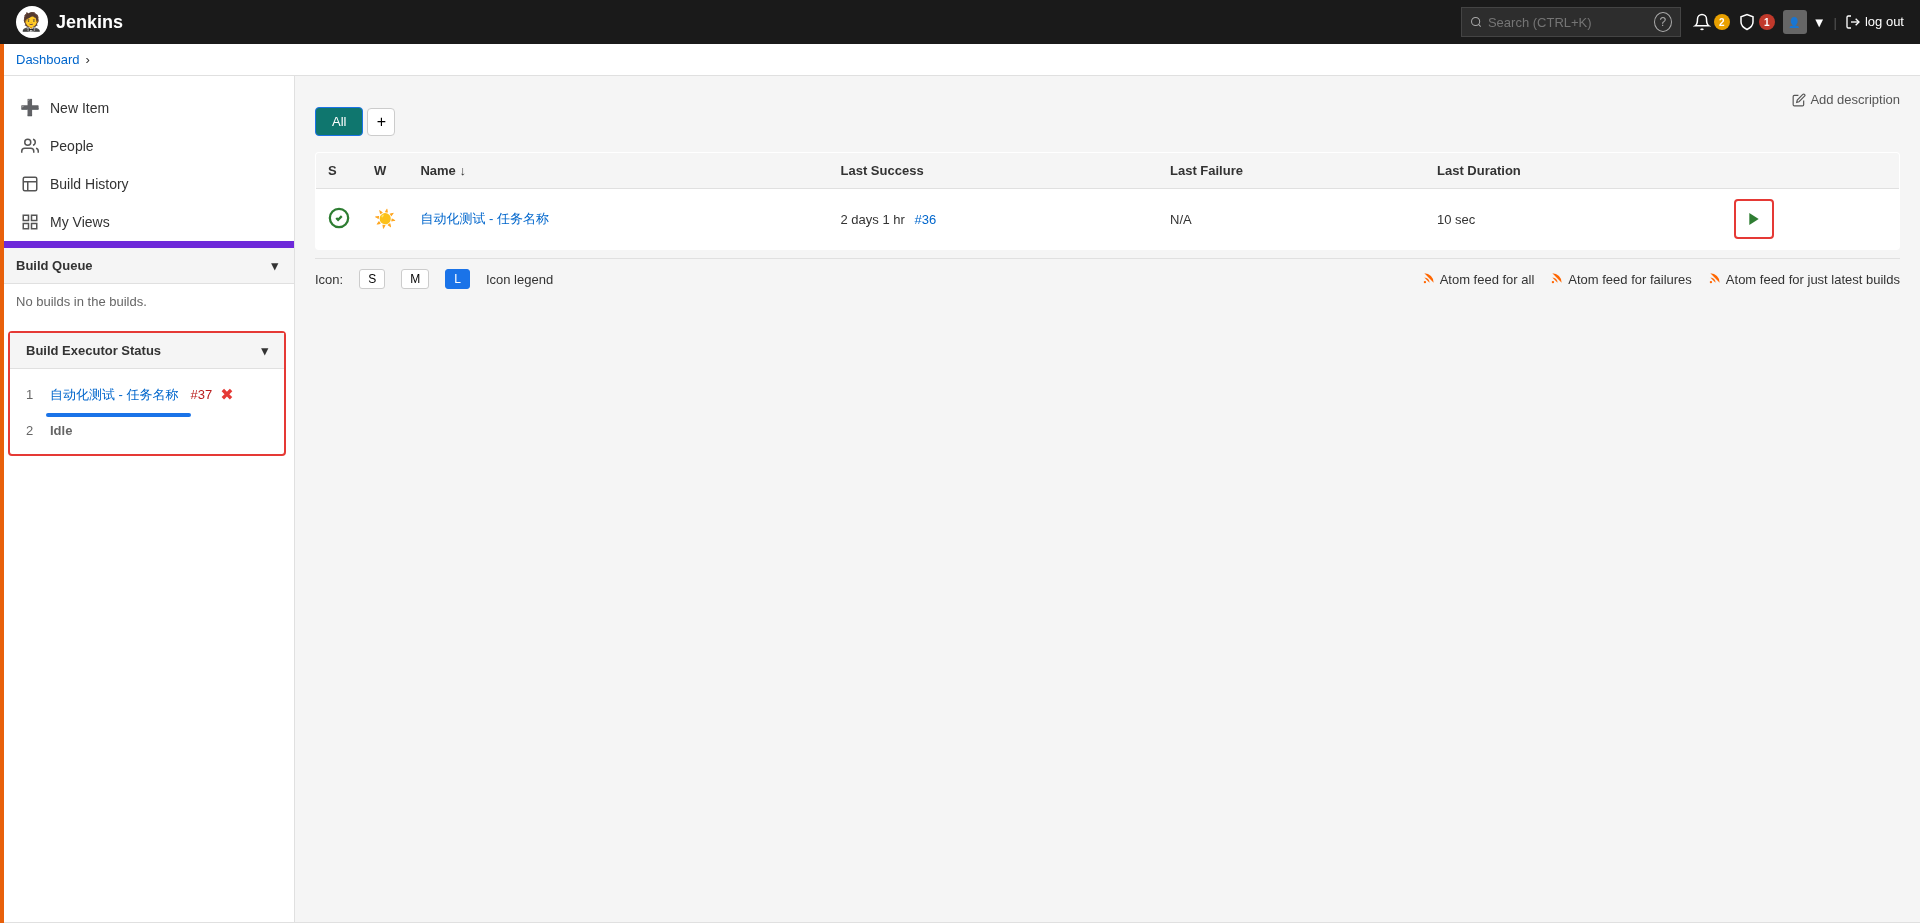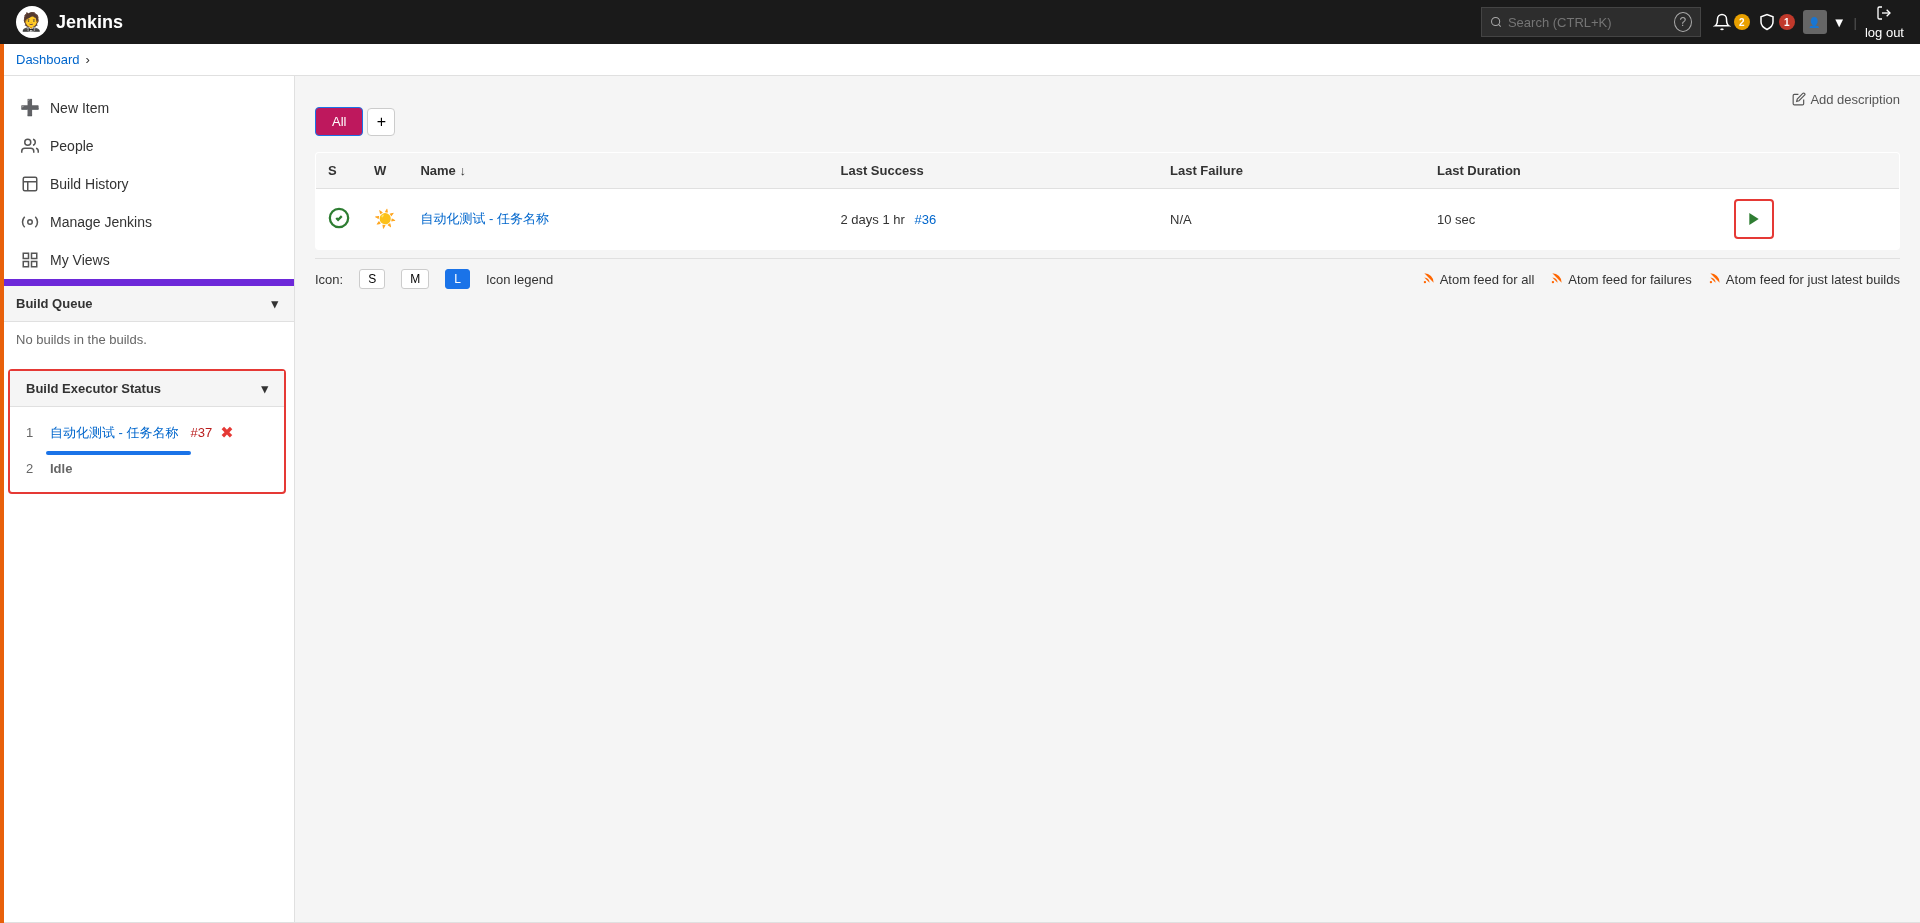--- a/index.html
+++ b/index.html
@@ -79,7 +79,7 @@
     }
     .logout-btn {
       background: none; border: none; color: #fff; cursor: pointer;
-      display: flex; align-items: center; gap: 4px; font-size: 13px; flex-direction: column;
+      display: flex; gap: 4px; font-size: 13px;
     }
     .topnav-divider { color: #555; }
 

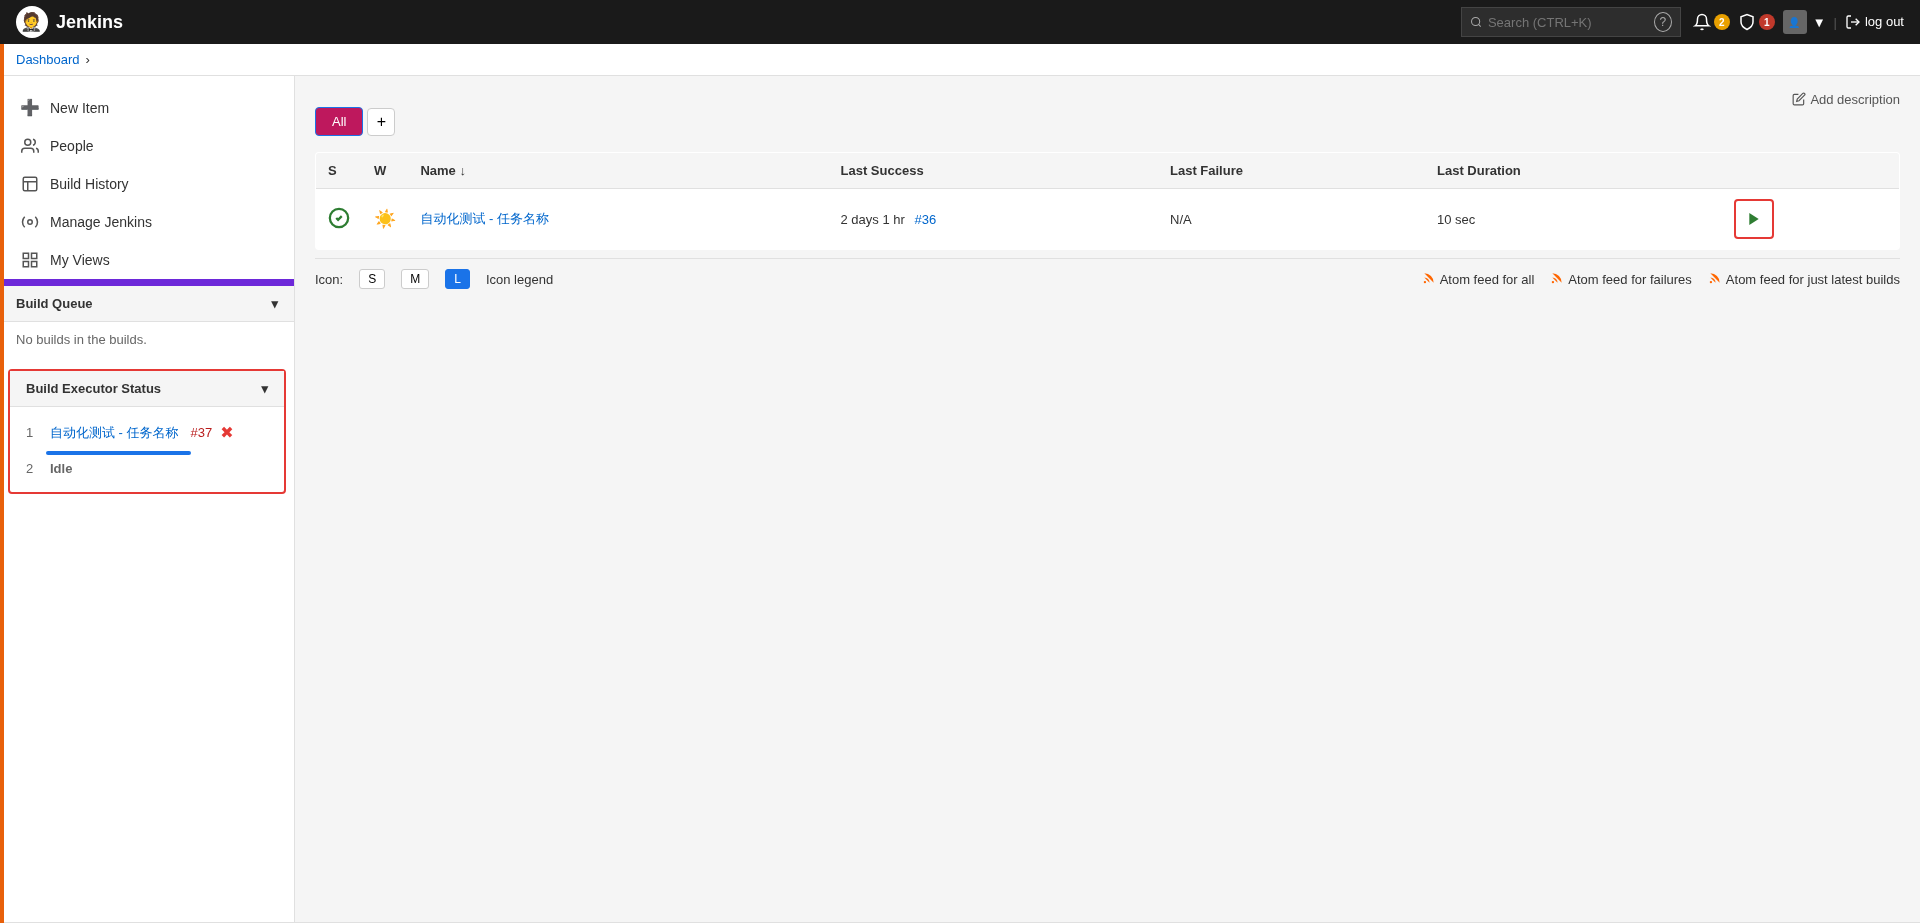--- a/index.html
+++ b/index.html
@@ -155,7 +155,7 @@
     
     .add-desc-btn {
       float: right; background: none; border: none; color: #555;
-      cursor: pointer; display: flex; align-items: flex-start; gap: 4px; font-size: 13px;
+      cursor: pointer; display: flex; align-items: flex-end; gap: 4px; font-size: 13px;
     }
 
     

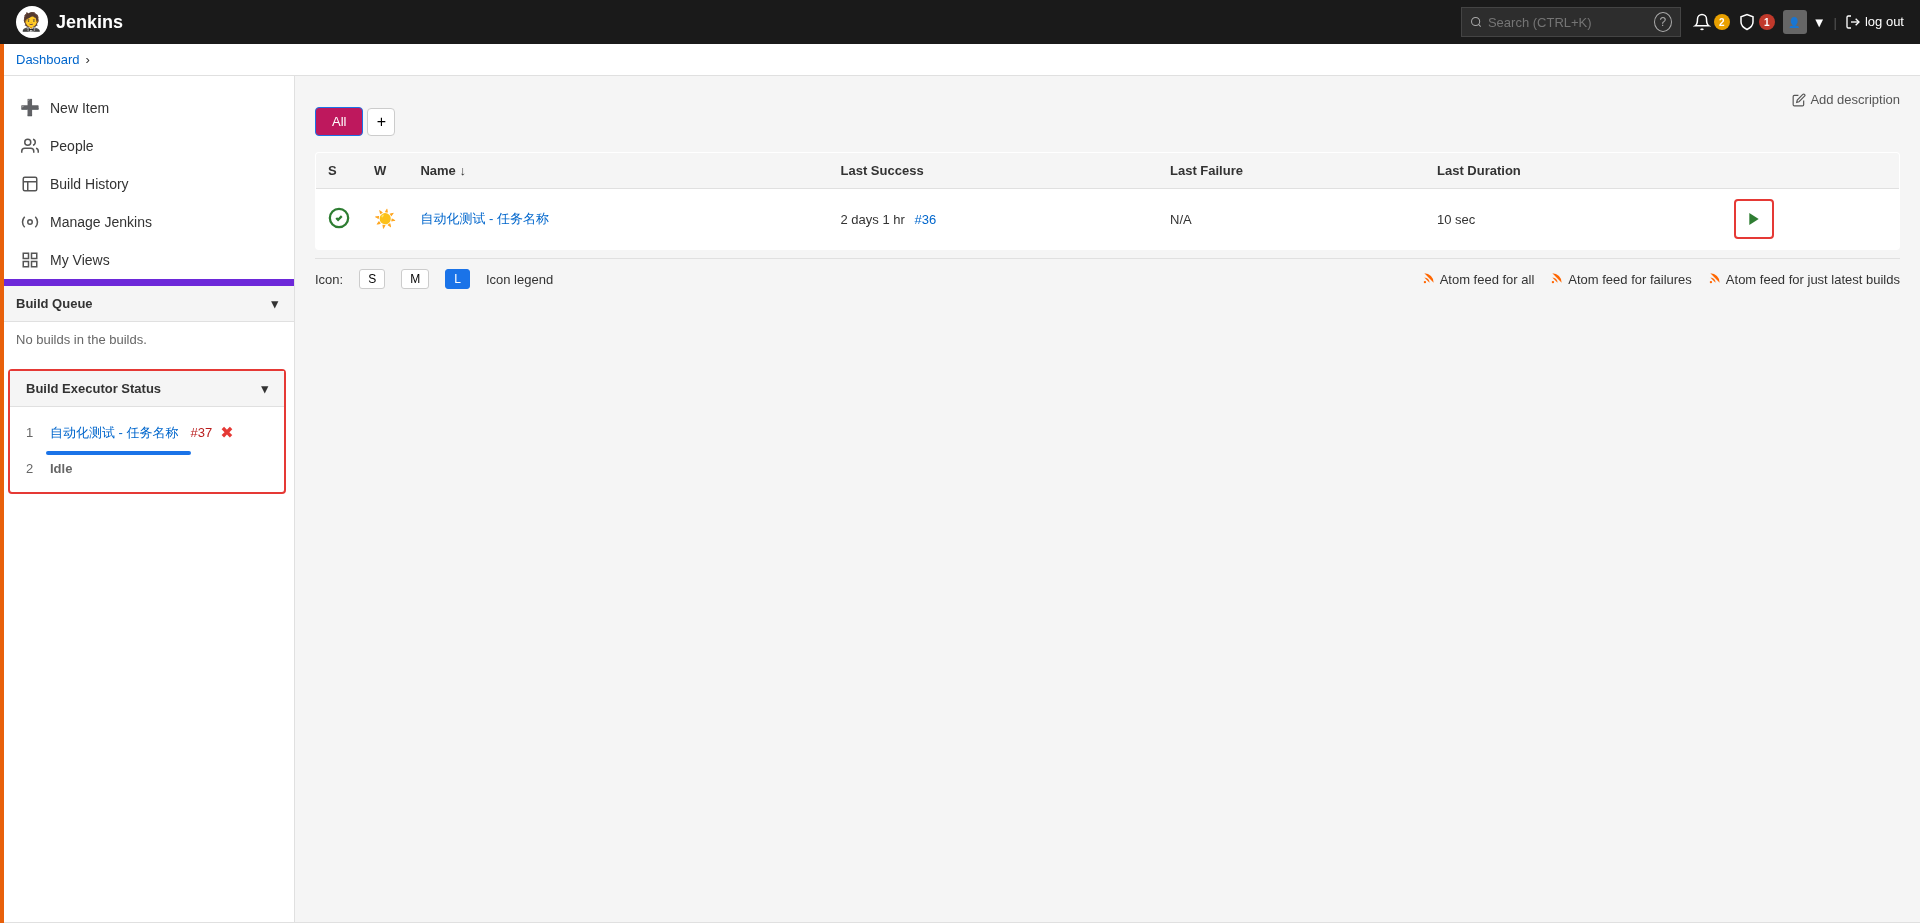--- a/index.html
+++ b/index.html
@@ -164,7 +164,7 @@
       padding: 6px 16px; border: 1px solid #ccc; background: #fff;
       border-radius: 4px; cursor: pointer; font-size: 13px;
     }
-    .tab-btn.active { background: #be185d; color: #fff; border-color: #1a73e8; }
+    .tab-btn.active { background: #0f766e; color: #fff; border-color: #1a73e8; }
     .tab-add-btn {
       width: 28px; height: 28px; border: 1px solid #ccc; background: #fff;
       border-radius: 4px; cursor: pointer; font-size: 16px; display: flex; align-items: center; justify-content: center;

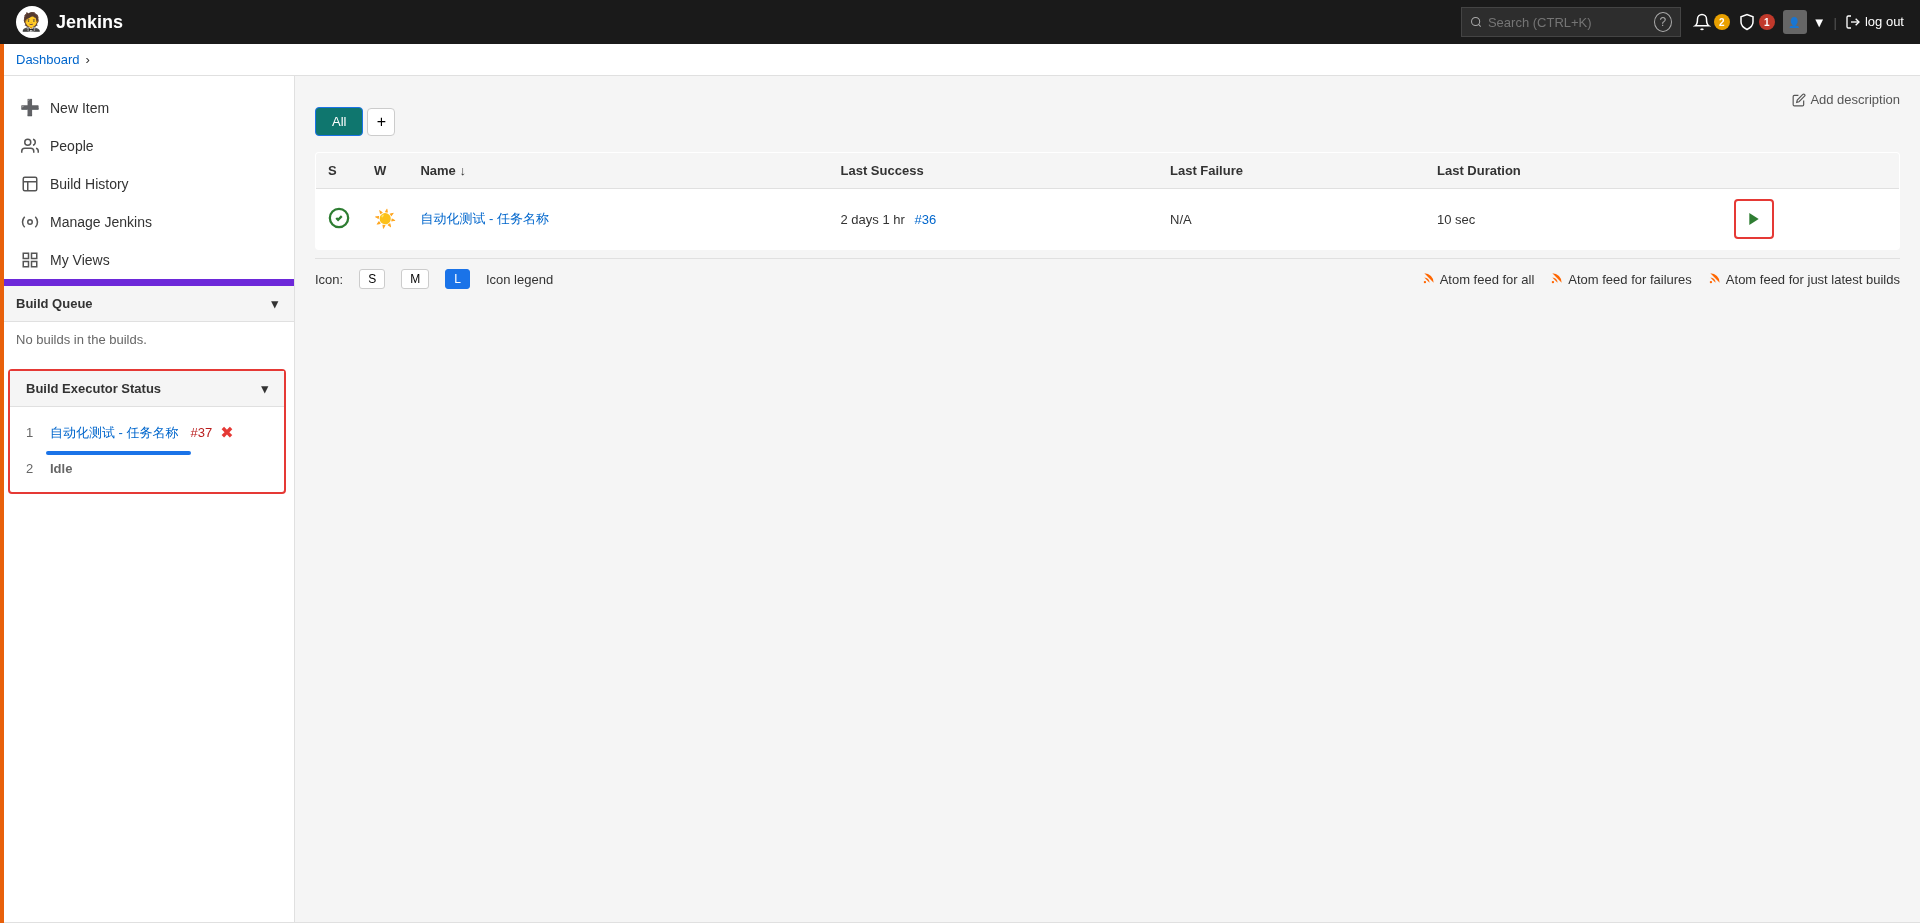--- a/index.html
+++ b/index.html
@@ -301,15 +301,6 @@
     <a class="sidebar-item" href="#">
       <span class="sidebar-item-icon">
         <svg width="18" height="18" viewBox="0 0 24 24" fill="none" stroke="currentColor" stroke-width="2">
-          <circle cx="12" cy="12" r="3"></circle>
-          <path d="M19.07 4.93a10 10 0 0 1 0 14.14M4.93 4.93a10 10 0 0 0 0 14.14"></path>
-        </svg>
-      </span>
-      <span>Manage Jenkins</span>
-    </a>
-    <a class="sidebar-item" href="#">
-      <span class="sidebar-item-icon">
-        <svg width="18" height="18" viewBox="0 0 24 24" fill="none" stroke="currentColor" stroke-width="2">
           <rect x="3" y="3" width="7" height="7"></rect>
             <rect x="14" y="3" width="7" height="7"></rect>
           <rect x="14" y="14" width="7" height="7"></rect>

